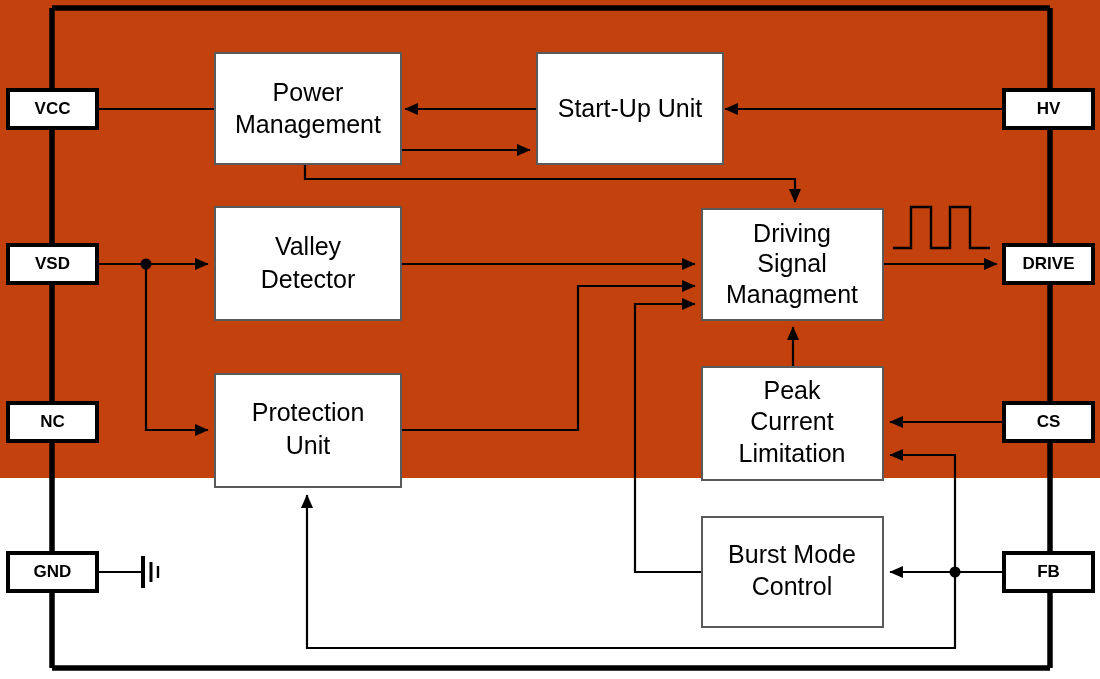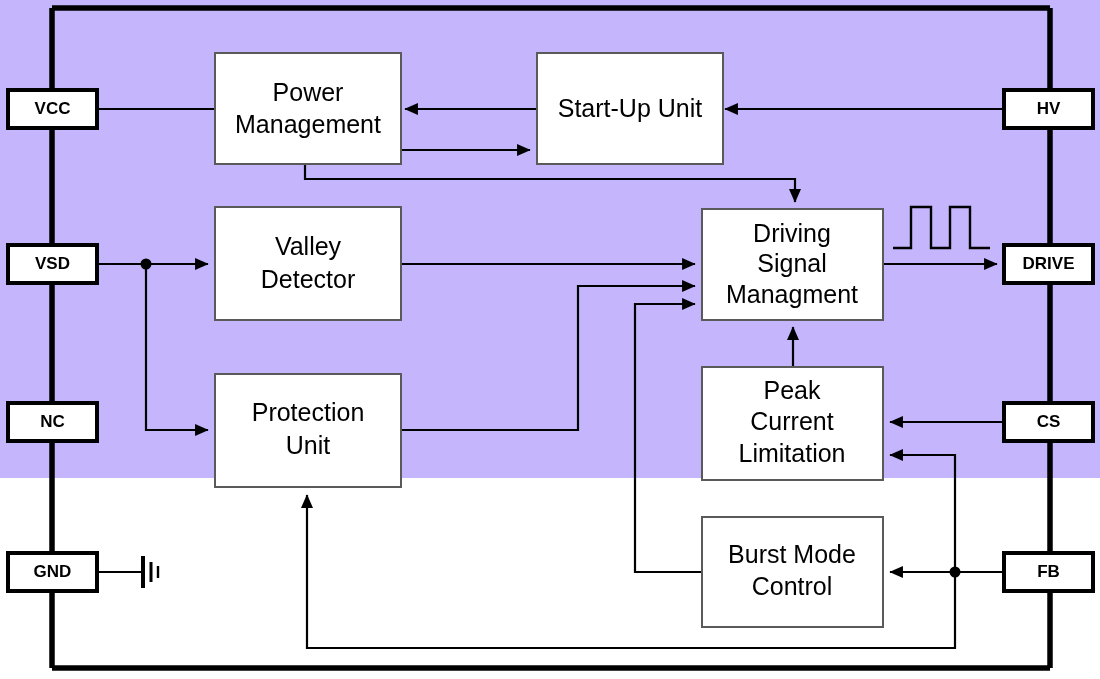--- a/index.html
+++ b/index.html
@@ -17,7 +17,7 @@
     position: relative;
     width: 1100px;
     height: 478px;
-    background: #c4b5fd;
+    background: #c2410c;
   }
   svg.diagram {
     display: block;

